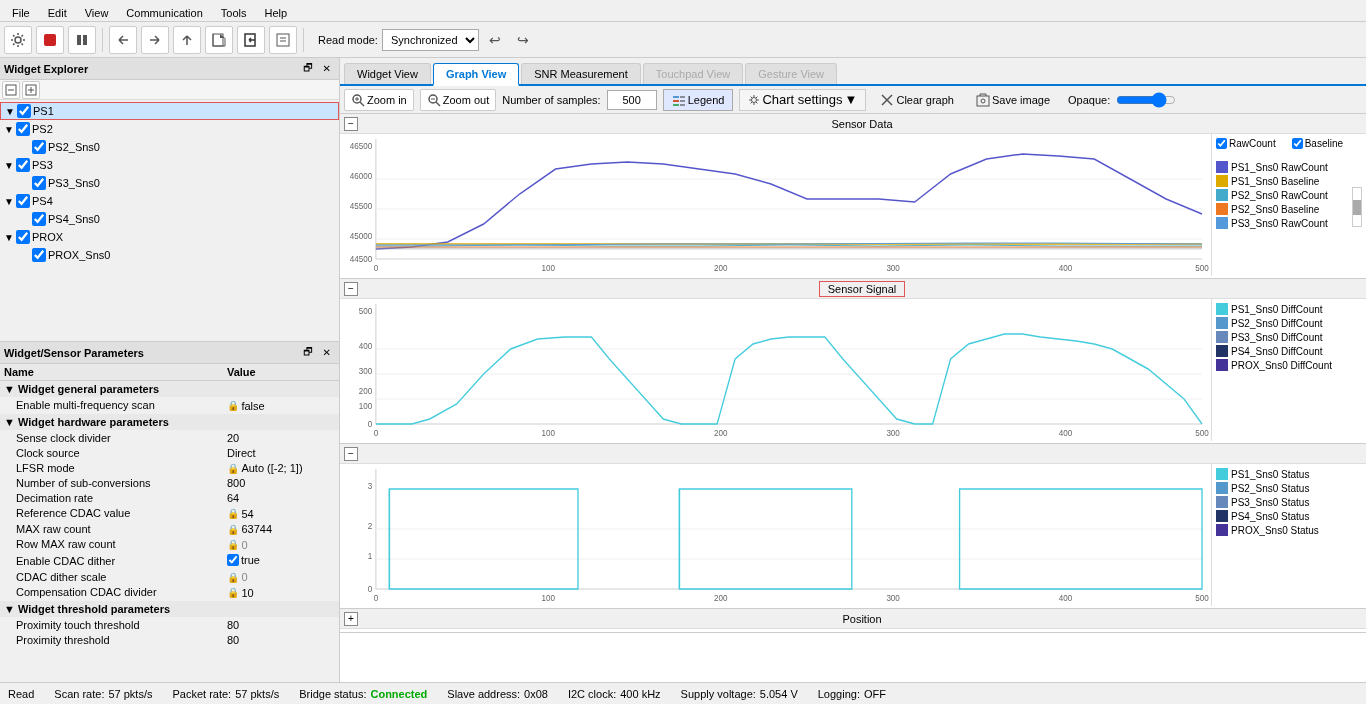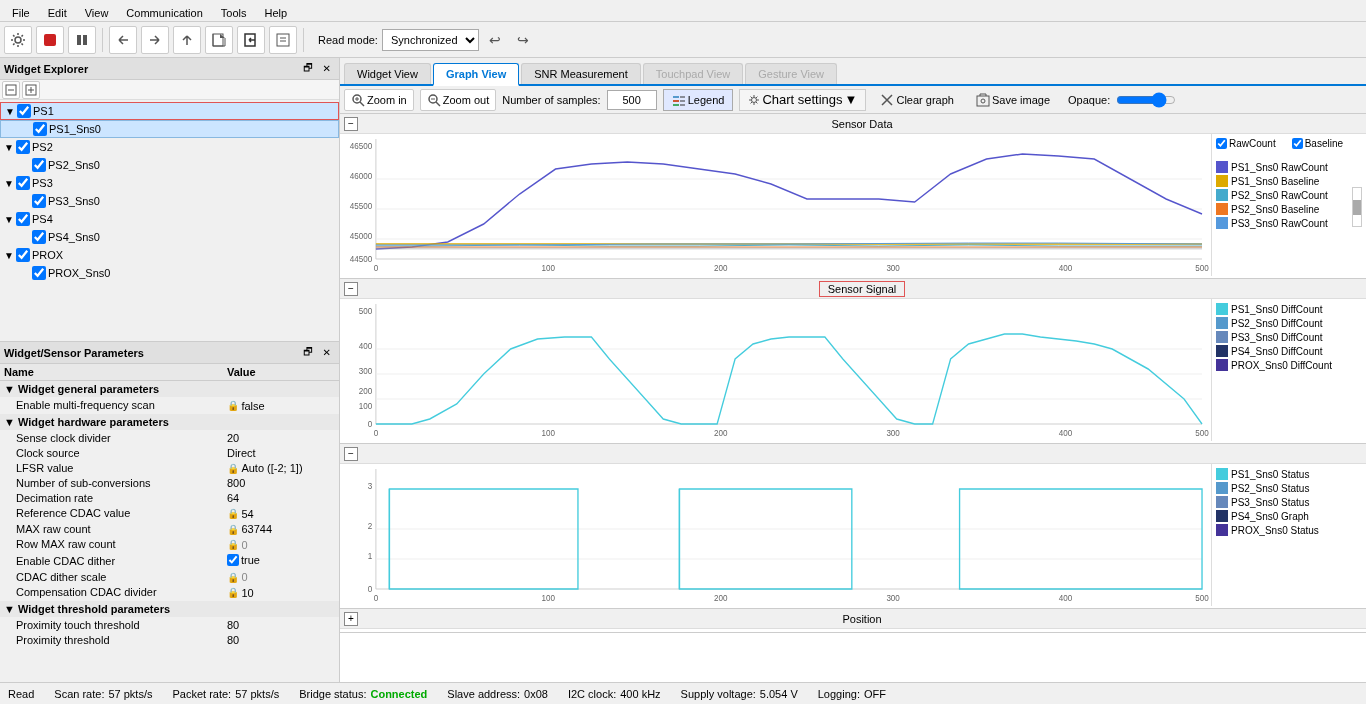--- a/index.html
+++ b/index.html
@@ -201,11 +201,6 @@
           <span class="tree-expand">▼</span>
           <input type="checkbox" class="tree-checkbox" checked="" style="">
           <span class="tree-label">PS1</span>
-        </div>
-        <div class="tree-item tree-child selected">
-          <span class="tree-expand"></span>
-          <input type="checkbox" class="tree-checkbox" checked="" style="">
-          <span class="tree-label">PS1_Sns0</span>
         </div>
 
         <div class="tree-item">

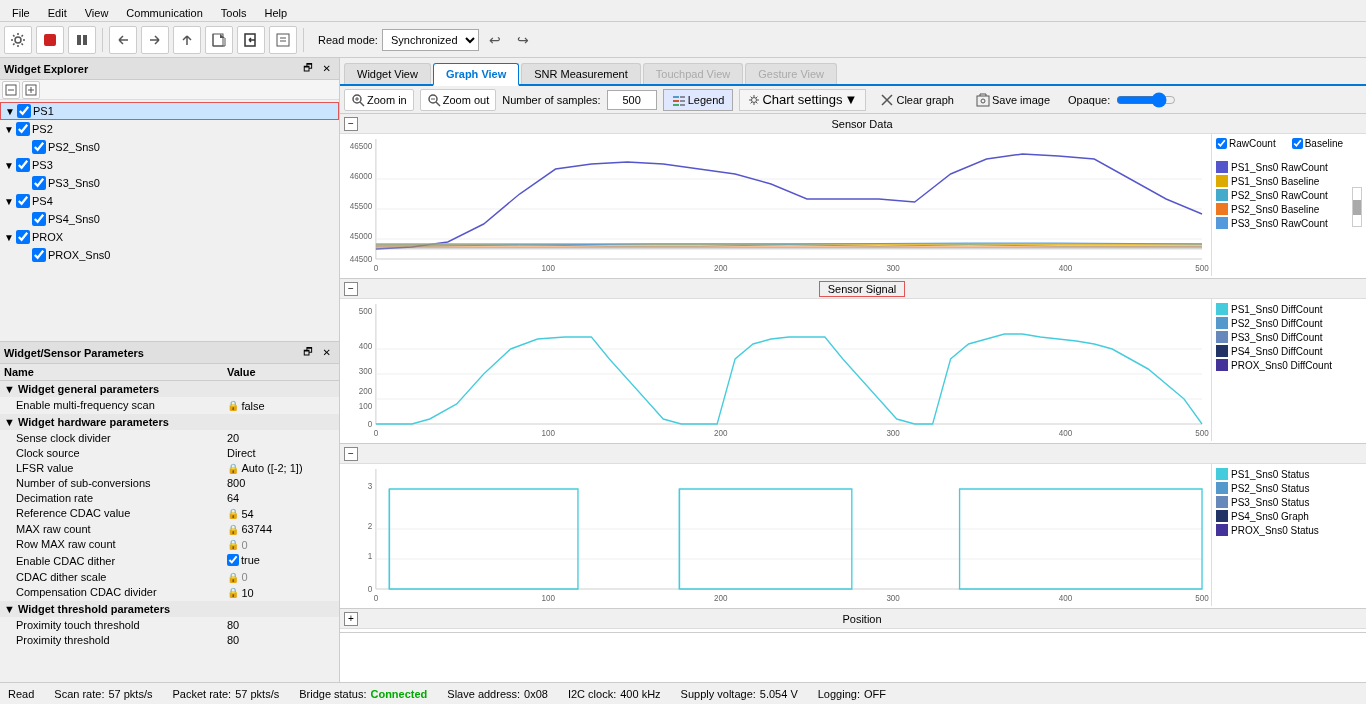--- a/index.html
+++ b/index.html
@@ -292,7 +292,7 @@
               <td>Direct</td>
             </tr>
             <tr>
-              <td style="padding-left:16px;">LFSR value</td>
+              <td style="padding-left:16px;">LFSR mode</td>
               <td>
                 <span class="value-lock">
                   <span class="lock-icon">🔒</span>

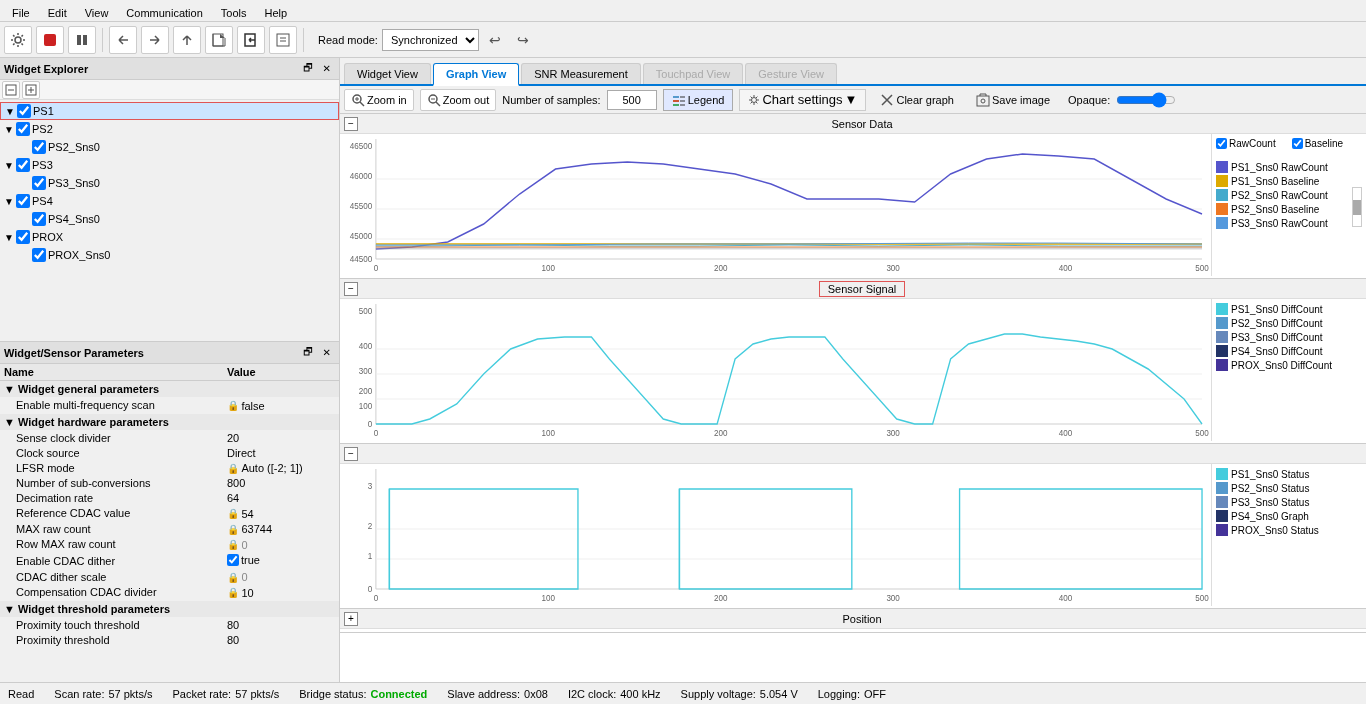--- a/index.html
+++ b/index.html
@@ -638,7 +638,7 @@
             </div>
             <div class="legend-item">
               <span class="legend-color" style="background:#223366;"></span>
-              <span>PS4_Sns0 Graph</span>
+              <span>PS4_Sns0 Status</span>
             </div>
             <div class="legend-item">
               <span class="legend-color" style="background:#443399;"></span>

